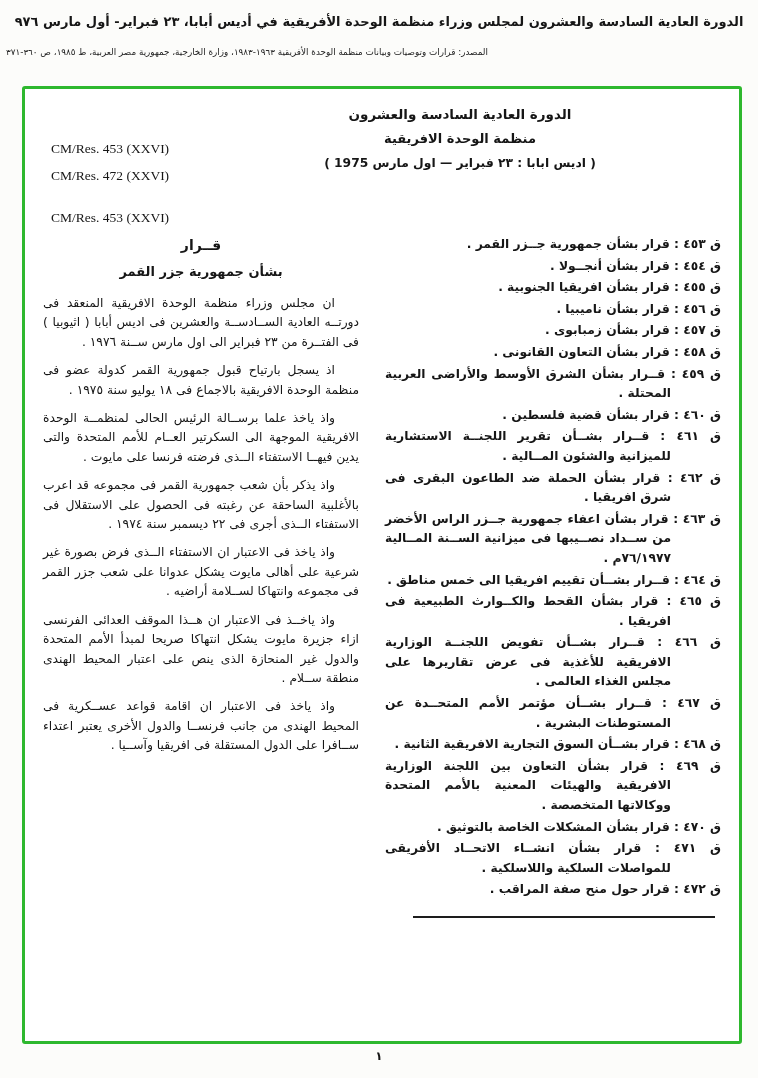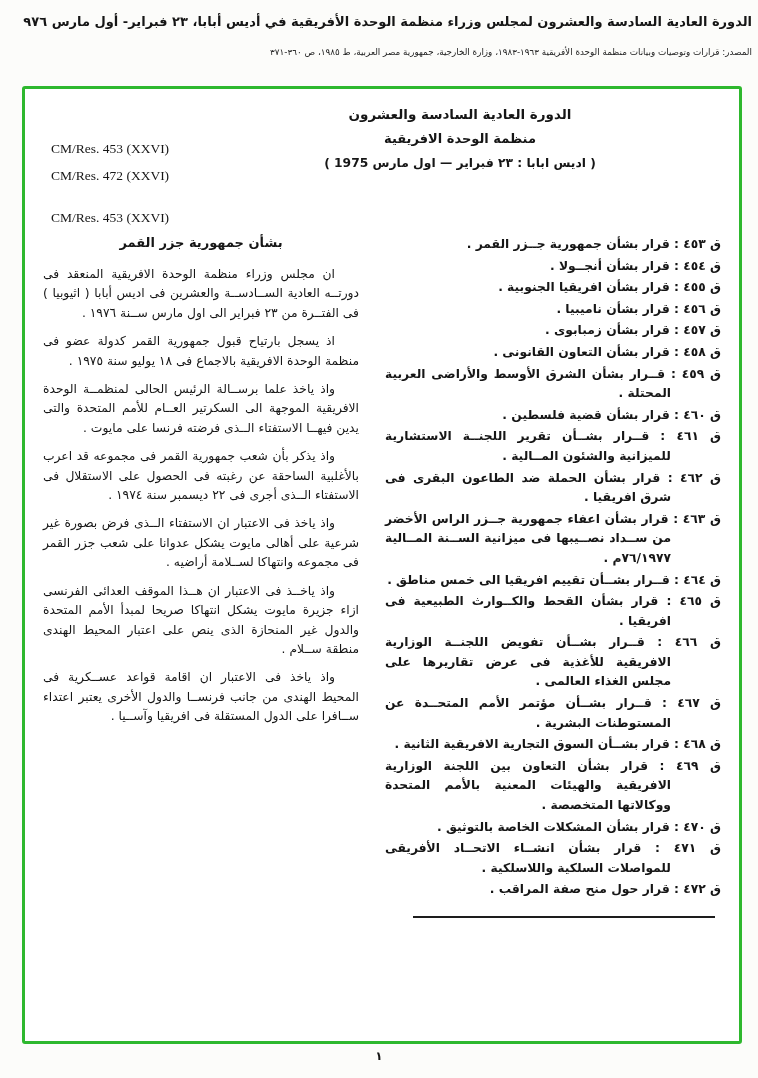--- a/index.html
+++ b/index.html
@@ -10,7 +10,7 @@
   }
   .top-header {
     position: absolute; top: 14px; left: 6px; right: 6px;
-    text-align: right; direction: rtl;
+    text-align: center; direction: rtl;
     font-weight: bold; font-size: 13px; white-space: nowrap;
   }
   .source-line {

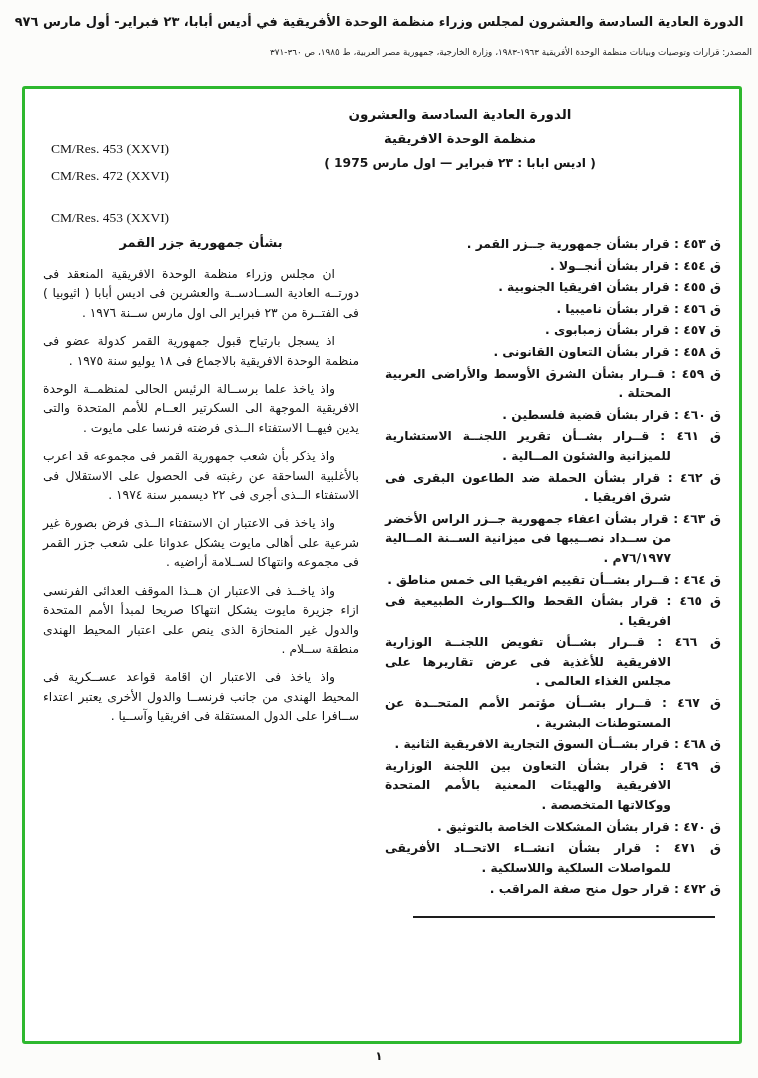--- a/index.html
+++ b/index.html
@@ -15,7 +15,7 @@
   }
   .source-line {
     position: absolute; top: 47px; left: 6px; right: 6px;
-    text-align: right; direction: rtl;
+    text-align: left; direction: rtl;
     font-size: 8.8px; white-space: nowrap; color: #222;
   }
   .doc-frame {

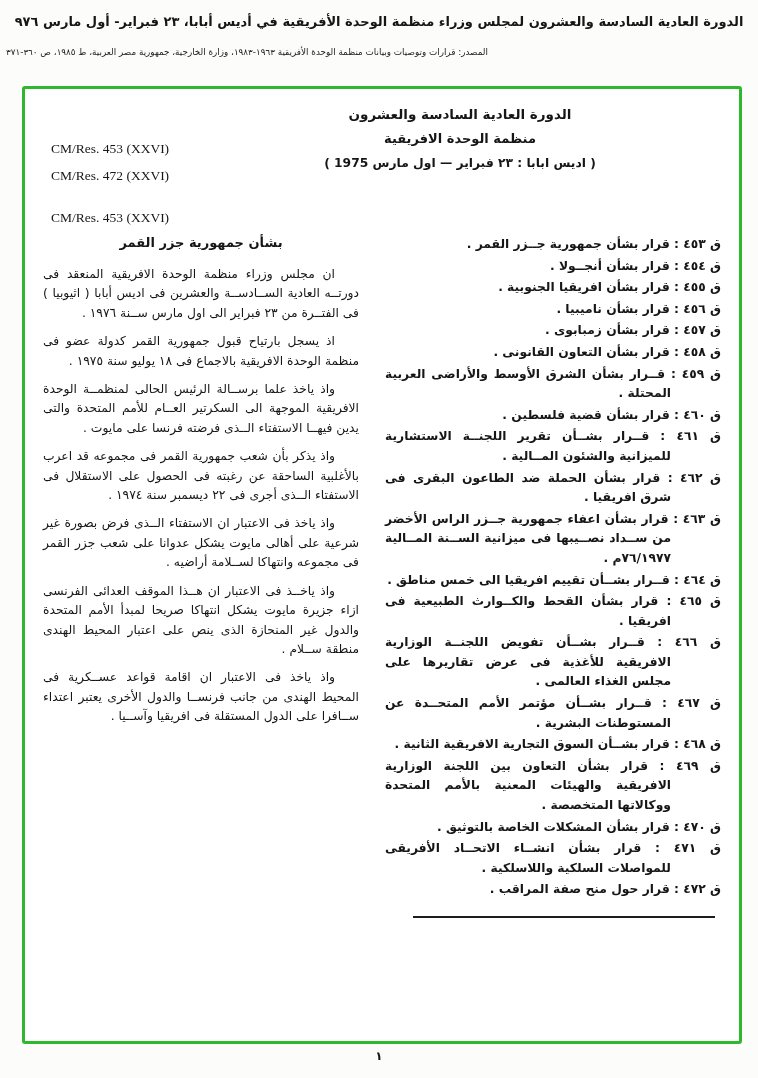--- a/index.html
+++ b/index.html
@@ -119,6 +119,7 @@
     </div>
 
     <div class="col-body">
+      <div class="res-title">قــرار</div>
       <div class="res-subtitle">بشأن جمهورية جزر القمر</div>
       <div class="para">ان مجلس وزراء منظمة الوحدة الافريقية المنعقد فى دورتــه العادية الســادســة والعشرين فى اديس أبابا ( اثيوبيا ) فى الفتــرة من ٢٣ فبراير الى اول مارس ســنة ١٩٧٦ .</div>
       <div class="para">اذ يسجل بارتياح قبول جمهورية القمر كدولة عضو فى منظمة الوحدة الافريقية بالاجماع فى ١٨ يوليو سنة ١٩٧٥ .</div>

